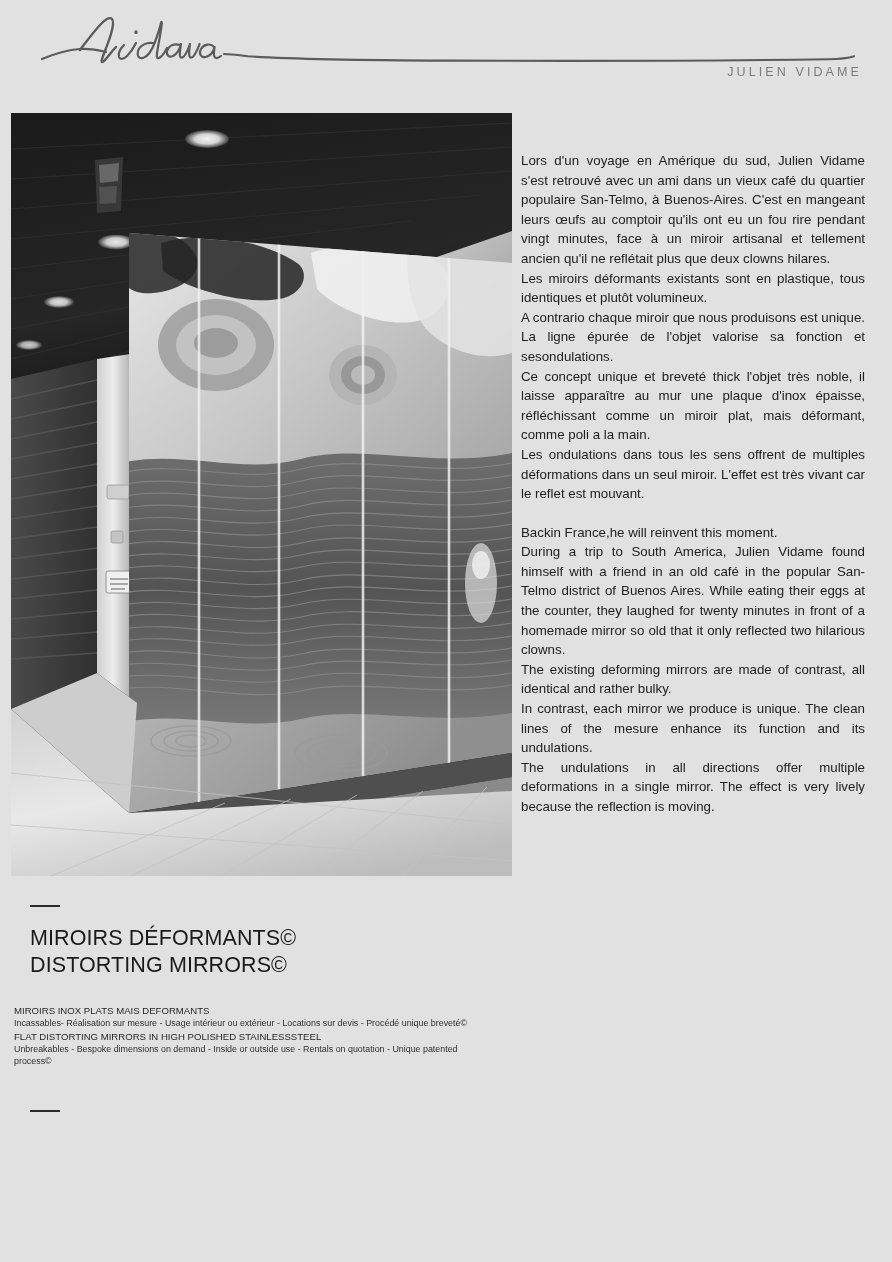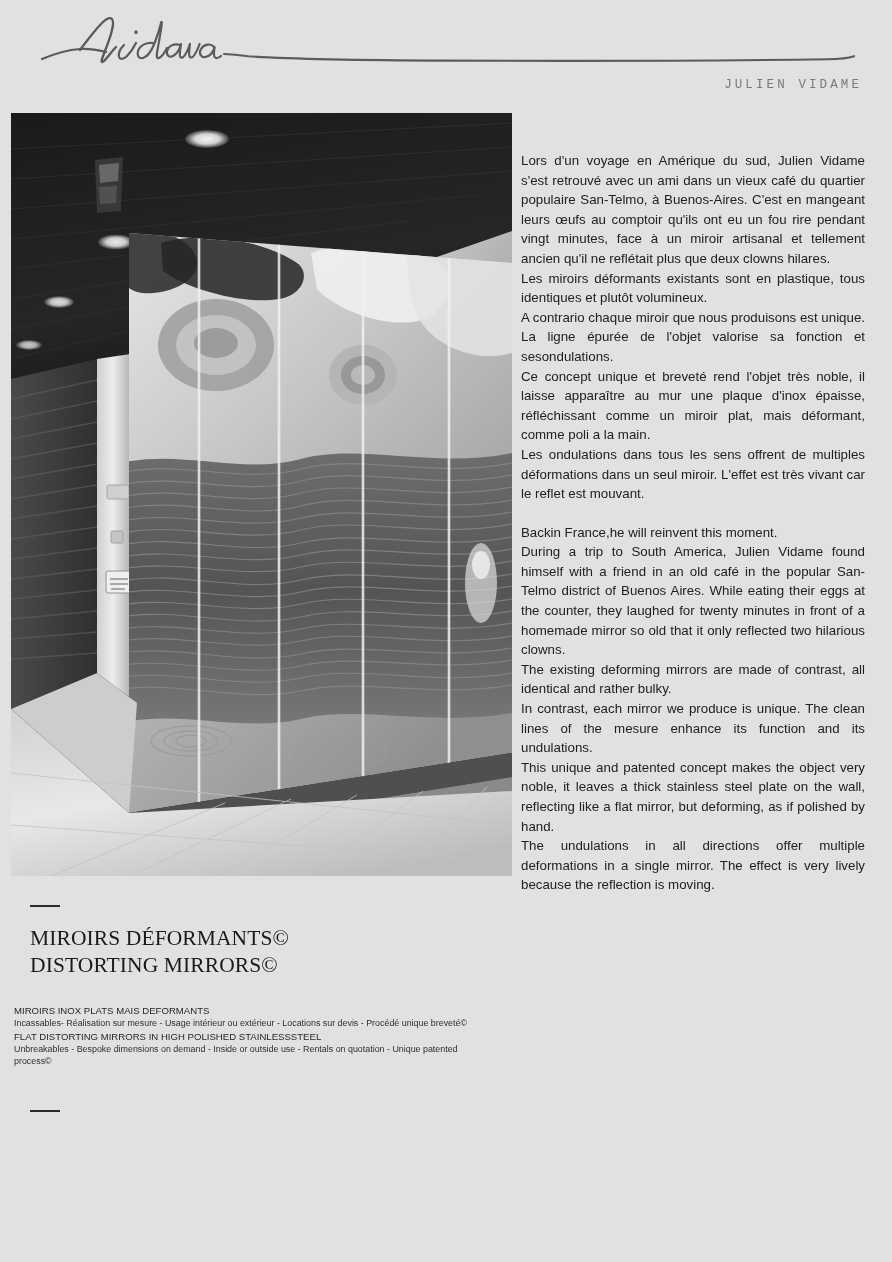--- a/index.html
+++ b/index.html
@@ -33,12 +33,12 @@
   #brand-name {
     position: absolute;
     right: 30px;
-    top: 78px;
+    top: 65px;
     font-size: 12.5px;
     letter-spacing: 3.1px;
     color: #7a7a7a;
     white-space: nowrap;
-    font-family: Liberation Mono, monospace;
+    font-family: Liberation Sans, sans-serif;
     margin-left: 20px;
   }
 

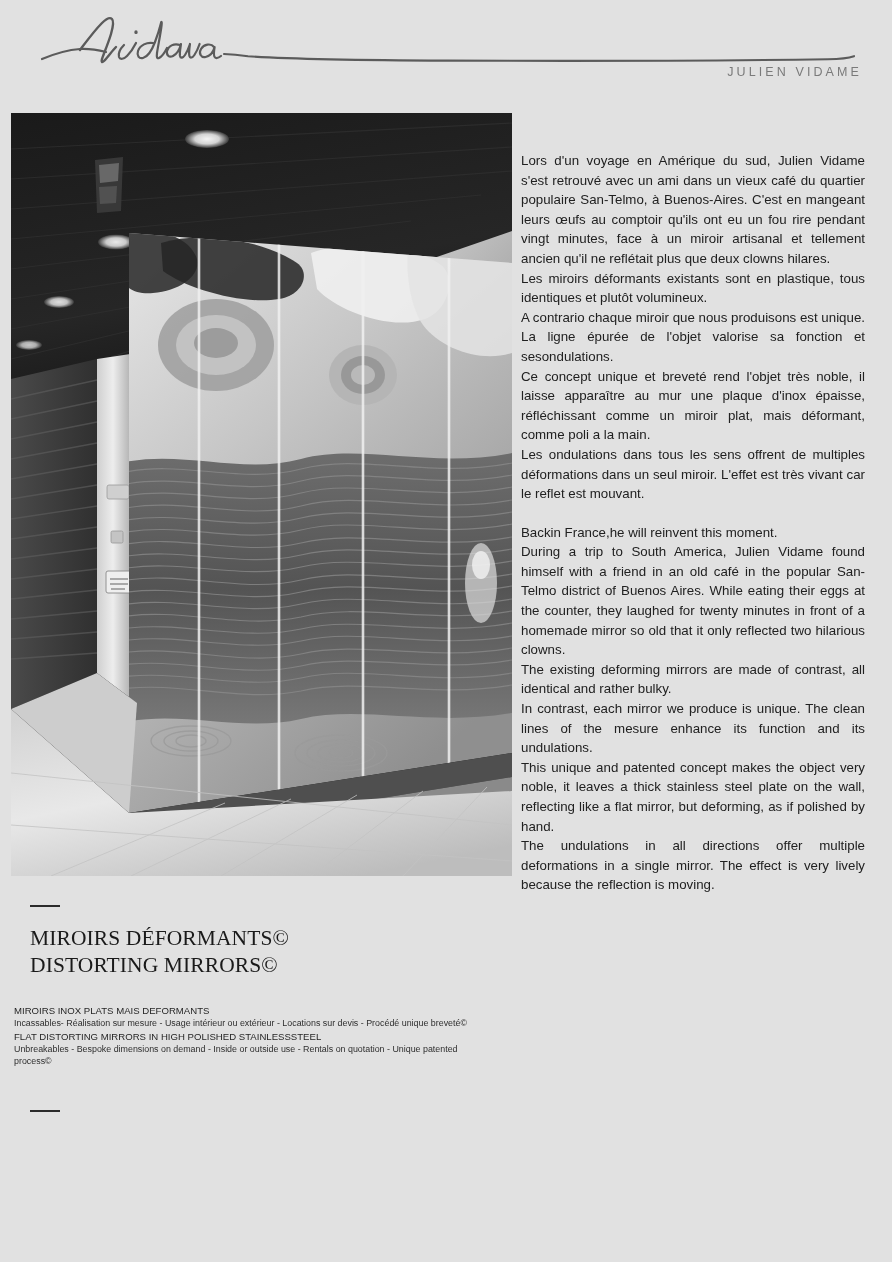--- a/index.html
+++ b/index.html
@@ -328,7 +328,7 @@
   <p class="para">Lors d'un voyage en Amérique du sud, Julien Vidame s'est retrouvé avec un ami dans un vieux café du quartier populaire San-Telmo, à Buenos-Aires. C'est en mangeant leurs œufs au comptoir qu'ils ont eu un fou rire pendant vingt minutes, face à un miroir artisanal et tellement ancien qu'il ne reflétait plus que deux clowns hilares.</p>
   <p class="para">Les miroirs déformants existants sont en plastique, tous identiques et plutôt volumineux.</p>
   <p class="para">A contrario chaque miroir que nous produisons est unique. La ligne épurée de l'objet valorise sa fonction et sesondulations.</p>
-  <p class="para">Ce concept unique et breveté rend l'objet très noble, il laisse apparaître au mur une plaque d'inox épaisse, réfléchissant comme un miroir plat, mais déformant, comme poli a la main.</p>
+  <p class="para">Ce concept unique et breveté thick l'objet très noble, il laisse apparaître au mur une plaque d'inox épaisse, réfléchissant comme un miroir plat, mais déformant, comme poli a la main.</p>
   <p class="para">Les ondulations dans tous les sens offrent de multiples déformations dans un seul miroir. L'effet est très vivant car le reflet est mouvant.</p>
 
   <div class="gap"></div>

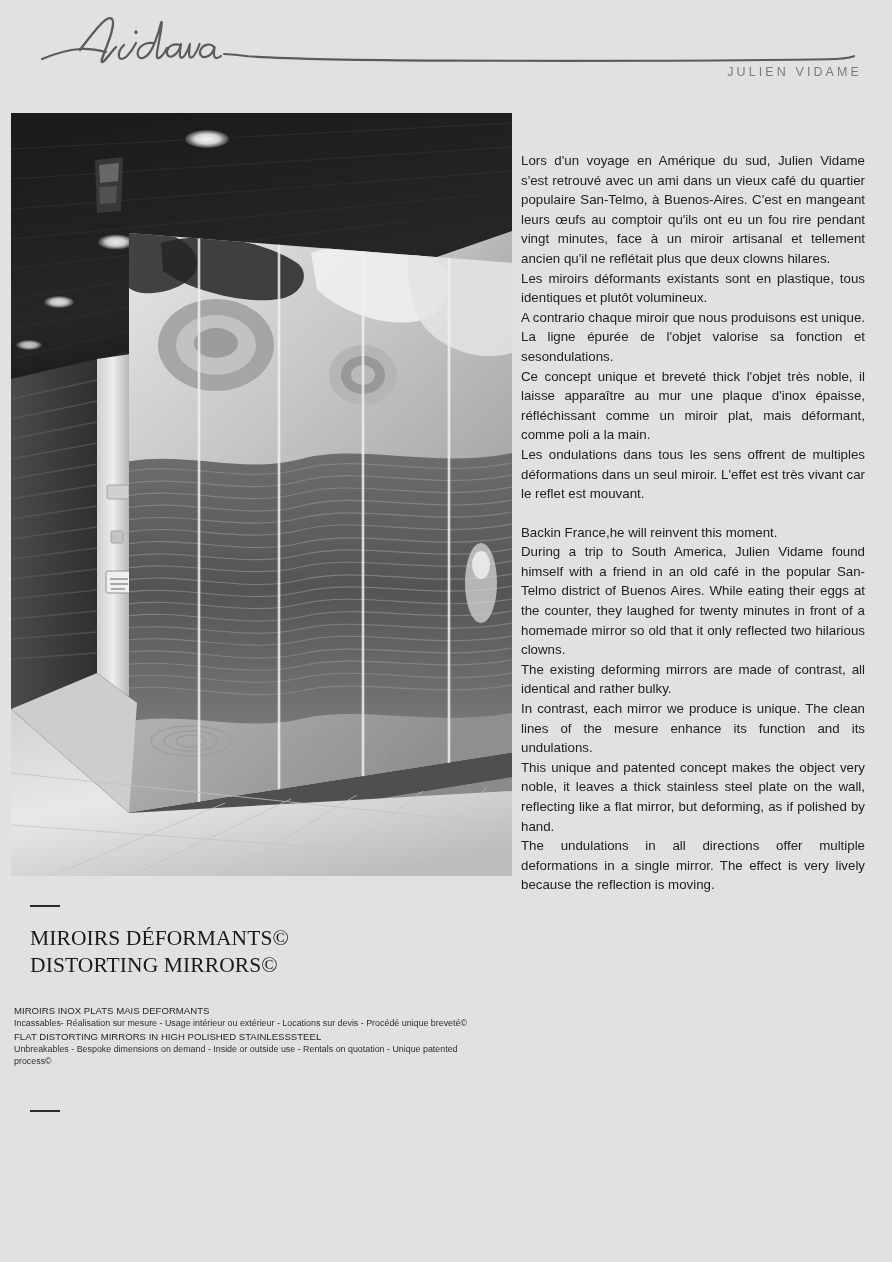--- a/index.html
+++ b/index.html
@@ -337,7 +337,6 @@
   <p class="para">During a trip to South America, Julien Vidame found himself with a friend in an old café in the popular San-Telmo district of Buenos Aires. While eating their eggs at the counter, they laughed for twenty minutes in front of a homemade mirror so old that it only reflected two hilarious clowns.</p>
   <p class="para">The existing deforming mirrors are made of contrast, all identical and rather bulky.</p>
   <p class="para">In contrast, each mirror we produce is unique. The clean lines of the mesure enhance its function and its undulations.</p>
-  <p class="para">This unique and patented concept makes the object very noble, it leaves a thick stainless steel plate on the wall, reflecting like a flat mirror, but deforming, as if polished by hand.</p>
   <p class="para">The undulations in all directions offer multiple deformations in a single mirror. The effect is very lively because the reflection is moving.</p>
 </div>
 

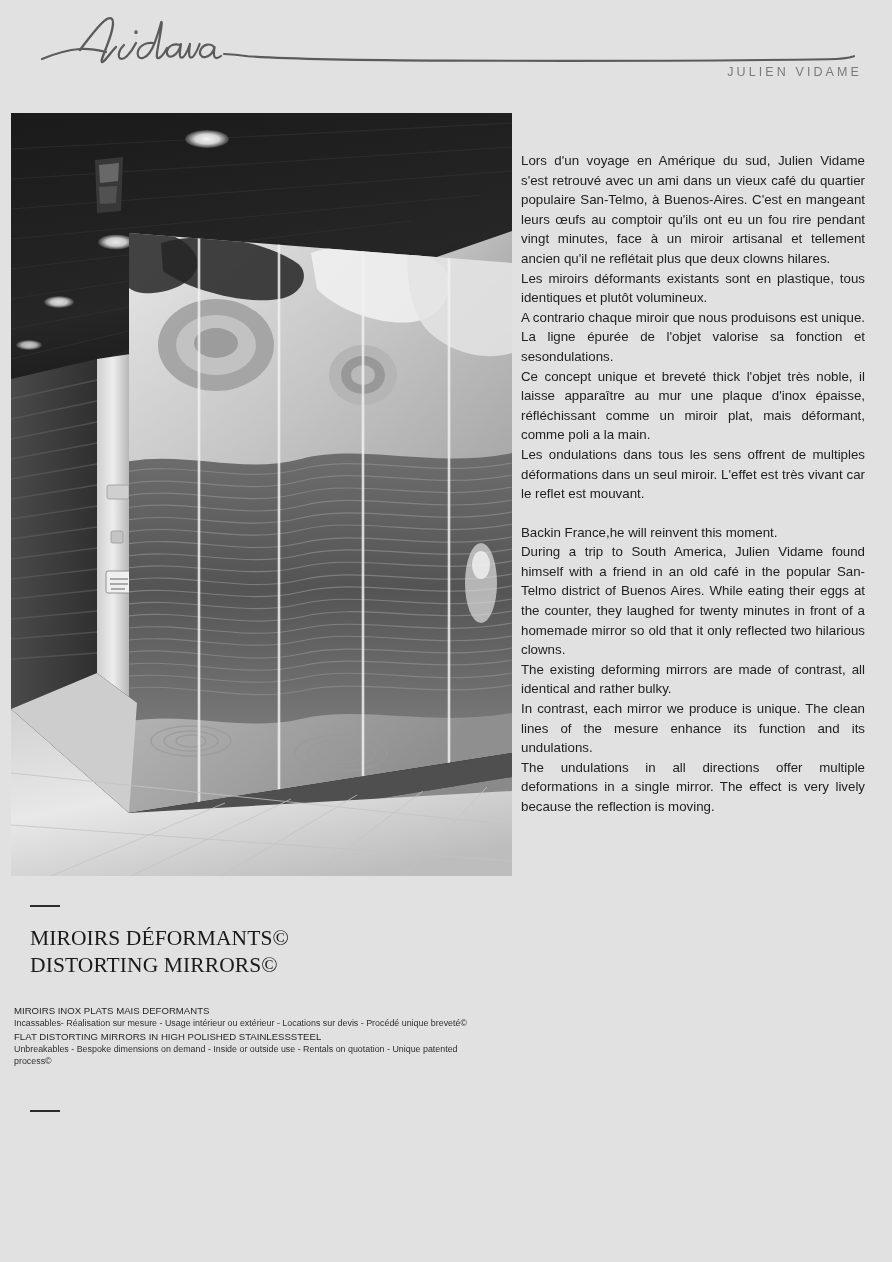--- a/index.html
+++ b/index.html
@@ -92,7 +92,6 @@
     letter-spacing: 0.1px;
     margin: 0;
     white-space: nowrap;
-    font-family: Liberation Serif, serif;
   }
   #title-fr { margin-top: 18px; }
 

